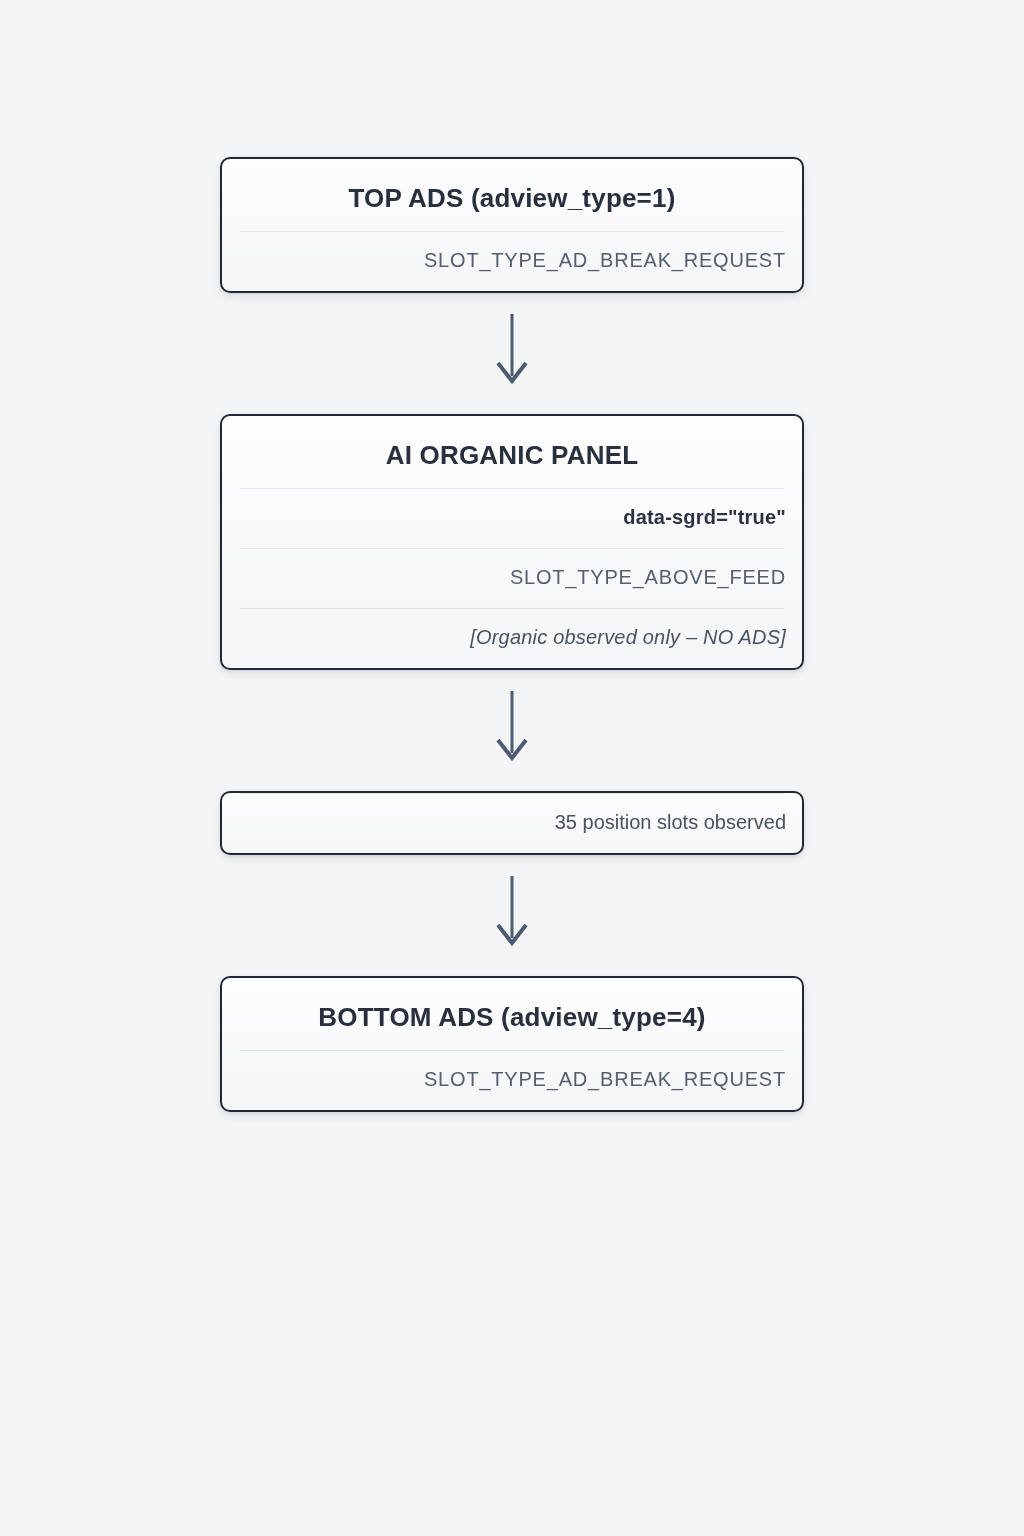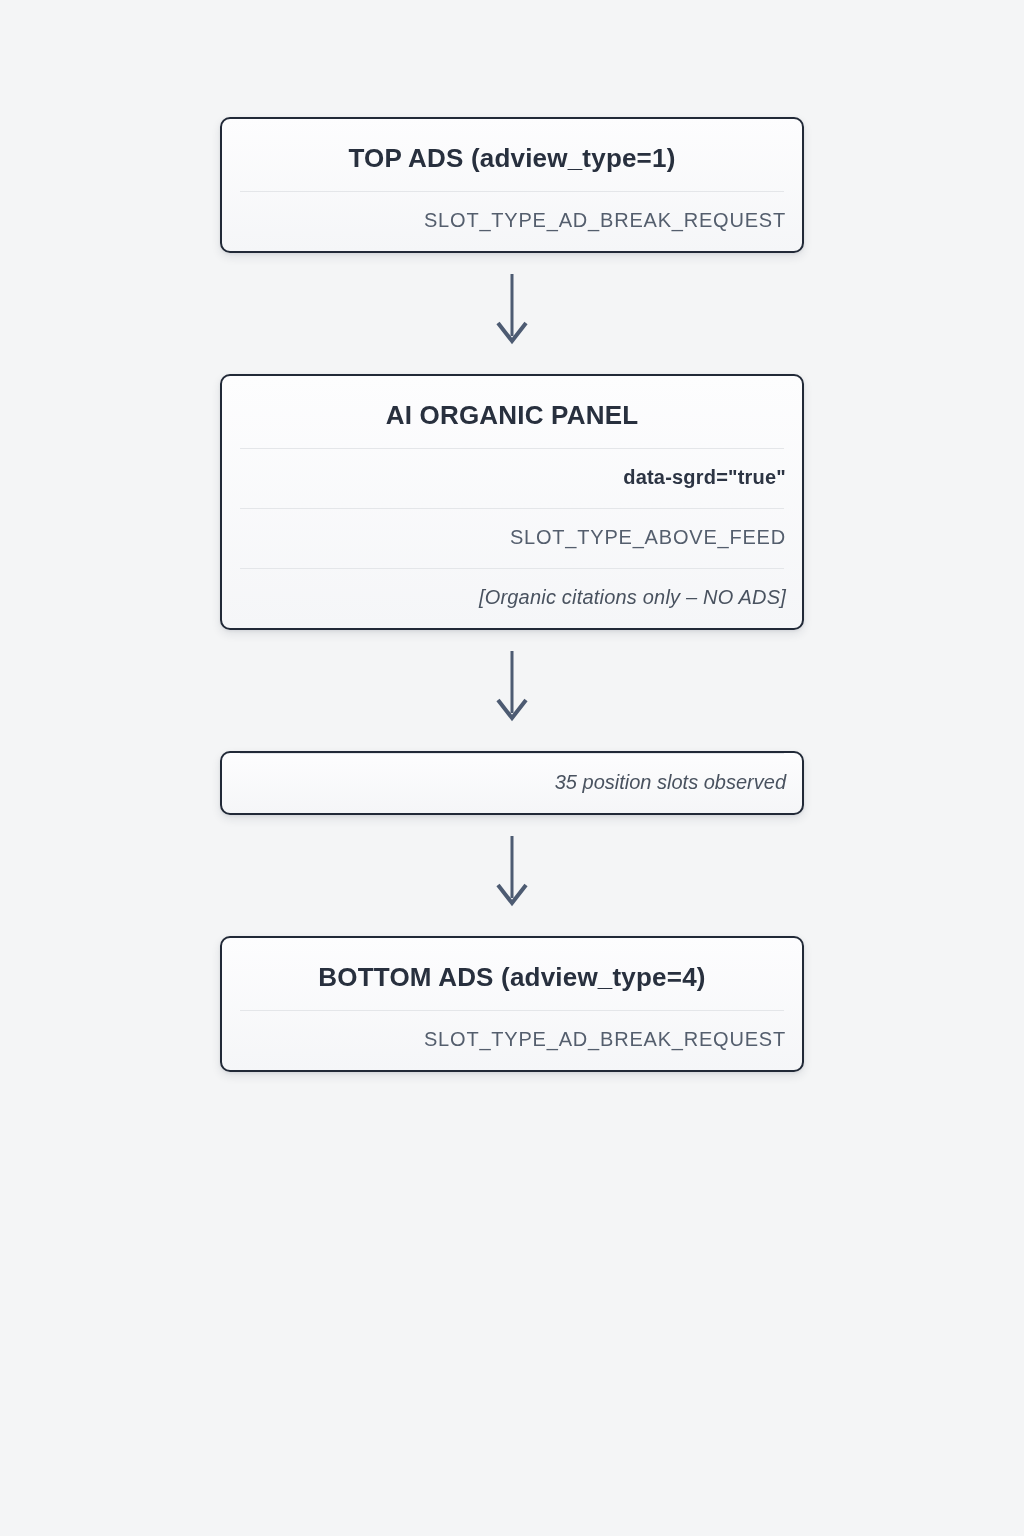--- a/index.html
+++ b/index.html
@@ -32,6 +32,7 @@
     display: flex;
     flex-direction: column;
     align-items: center;
+    margin-top: 40px;
   }
   .node {
     width: 584px;

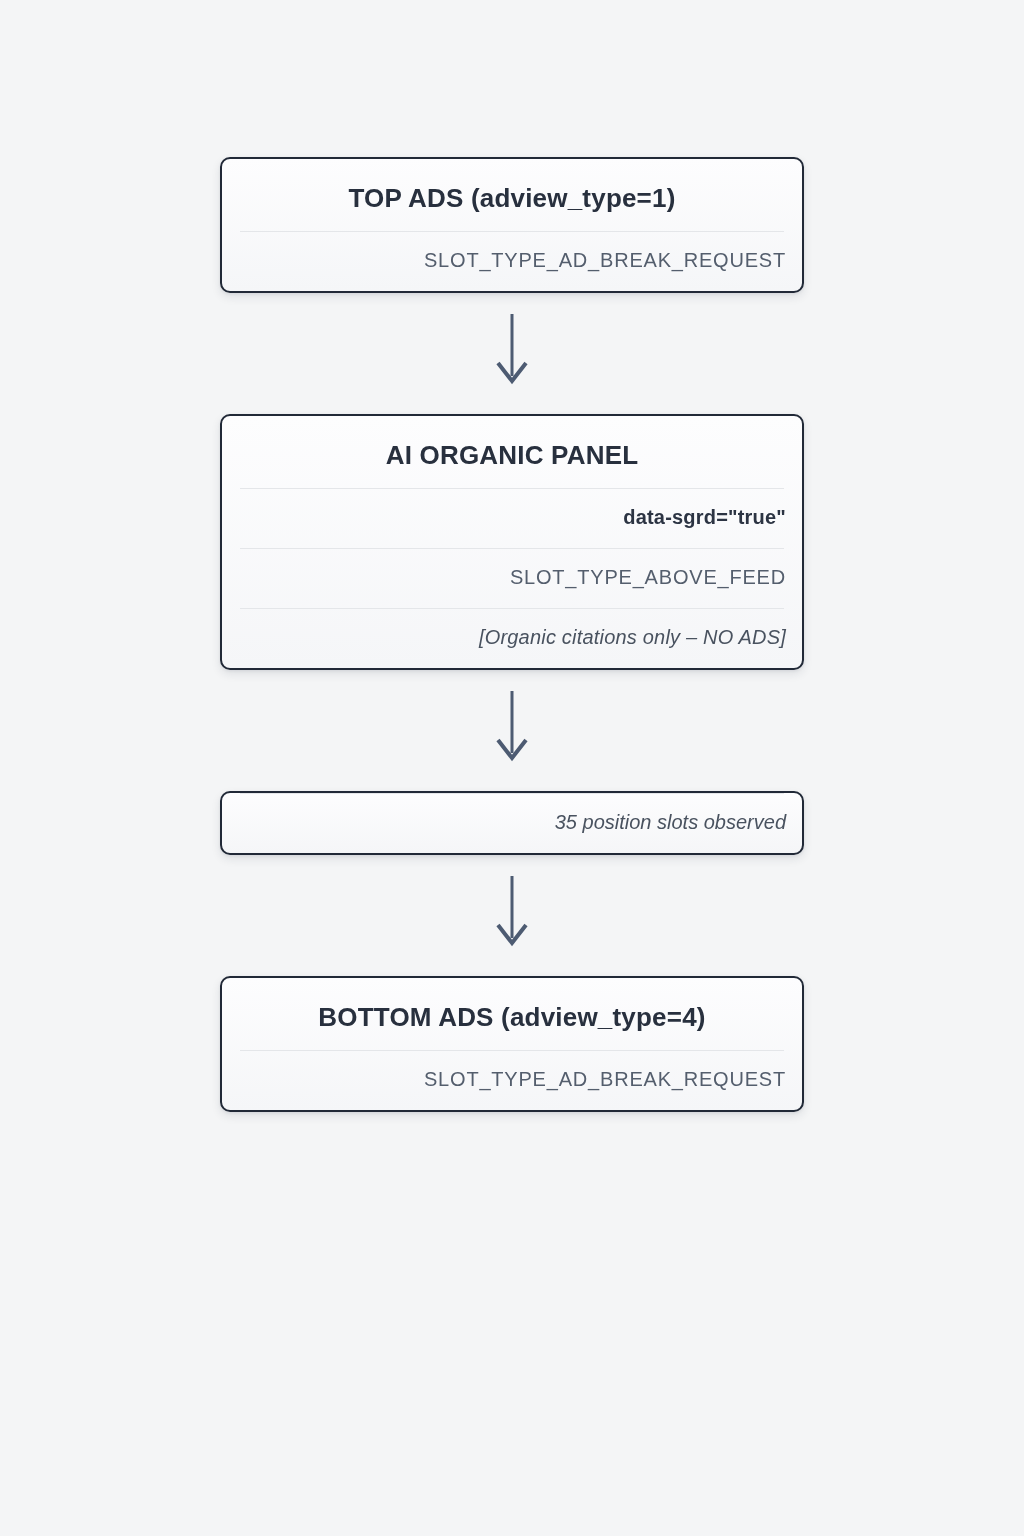--- a/index.html
+++ b/index.html
@@ -115,7 +115,7 @@
   <div class="row slot">SLOT_TYPE_ABOVE_FEED</div>
 
   <div class="divider"></div>
-  <div class="row note">[Organic citations only – NO ADS]</div>
+  <div class="row note">[Organic observed only – NO ADS]</div>
 </div>
 
   <div class="arrow-gap">

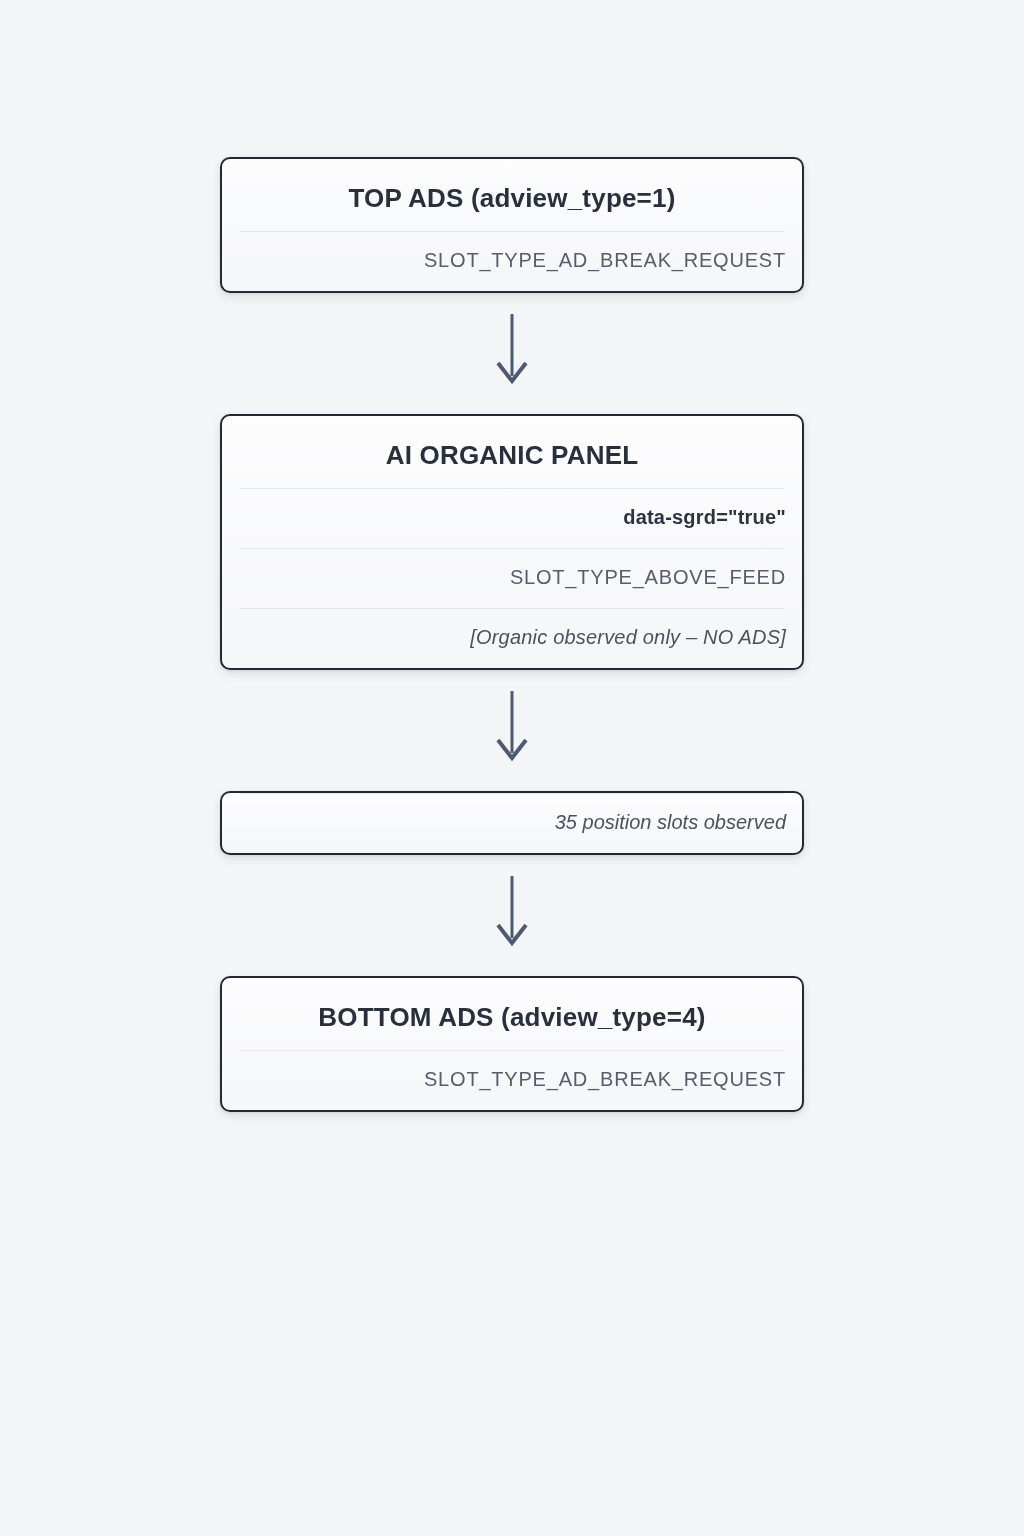--- a/index.html
+++ b/index.html
@@ -77,7 +77,6 @@
   }
   .row.plain {
     color: var(--note_text);
-    font-style: italic;
   }
   .arrow-gap {
     height: 121px;

